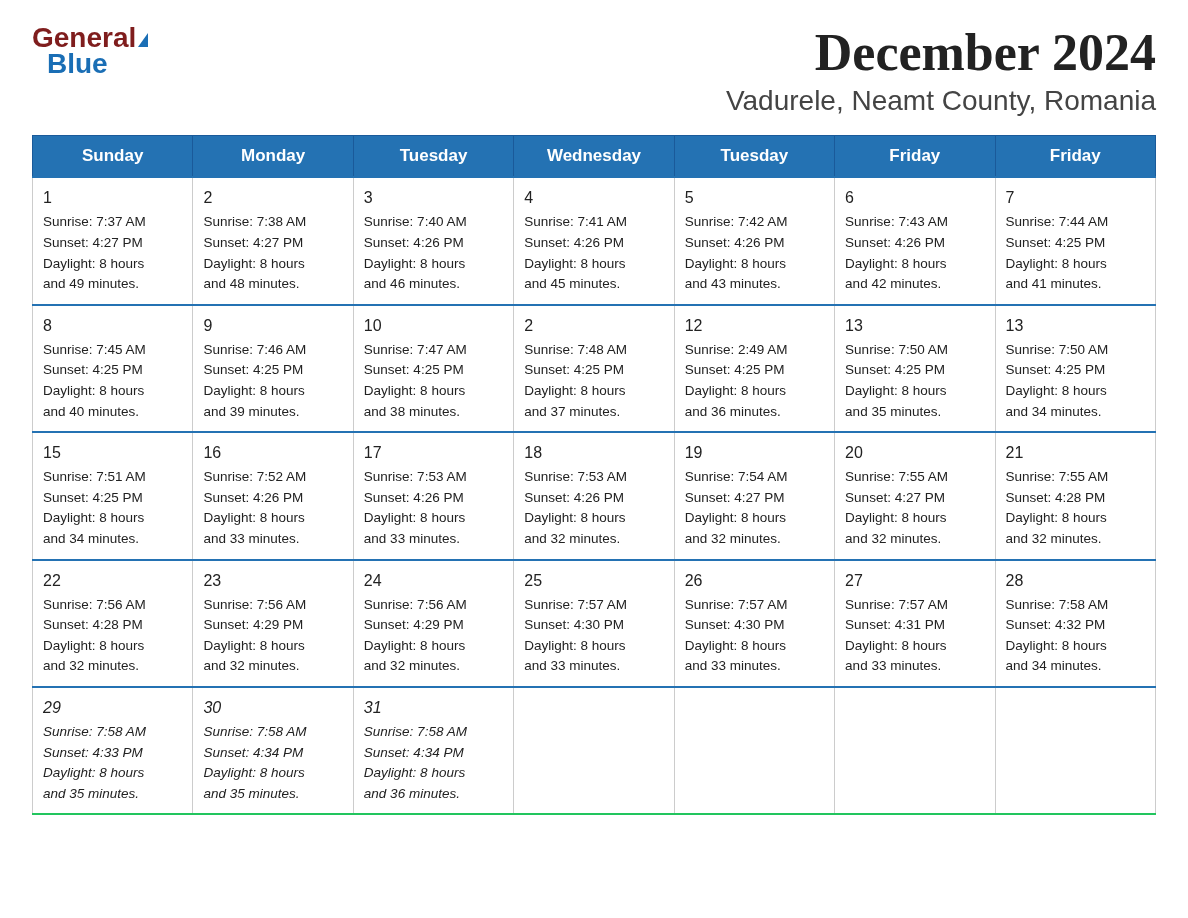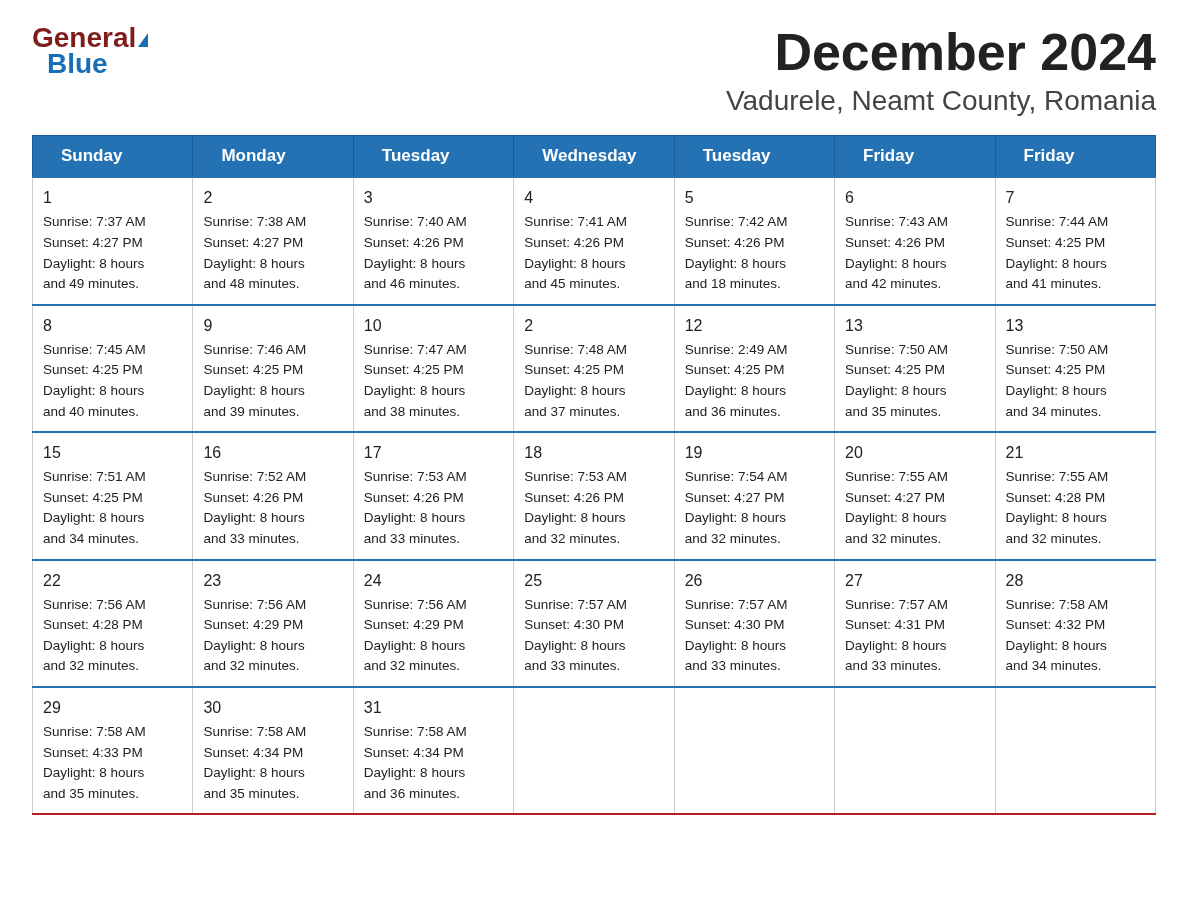--- a/index.html
+++ b/index.html
@@ -52,6 +52,7 @@
       font-weight: bold;
       color: #222;
       line-height: 1.1;
+      font-family: Liberation Serif, serif;
     }
     .location {
       font-size: 28px;

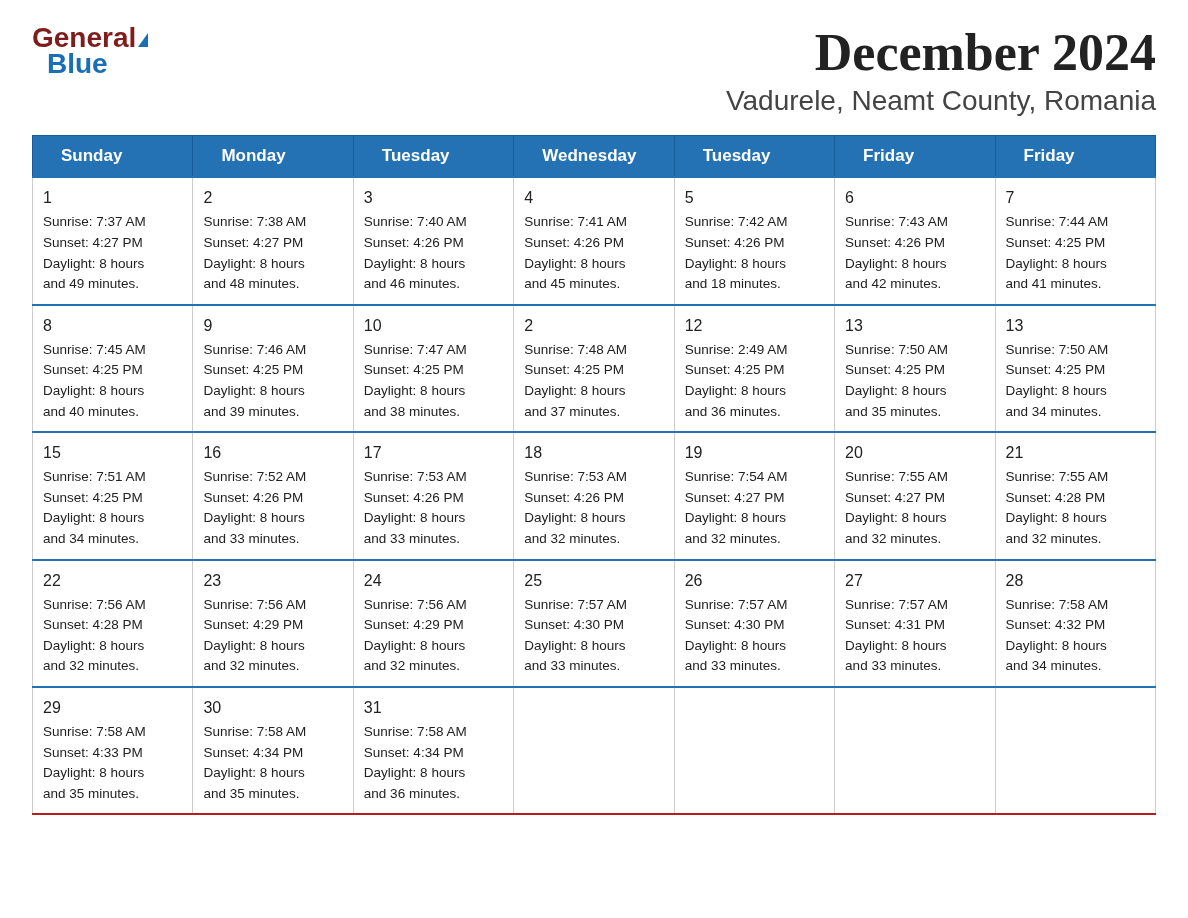--- a/index.html
+++ b/index.html
@@ -67,10 +67,10 @@
     thead th {
       background: #2472b3;
       color: #fff;
-      padding: 10px 28px;
+      padding: 10px 10px;
       font-size: 17px;
       font-weight: bold;
-      text-align: left;
+      text-align: center;
       border: 1px solid #1a5a9a;
     }
     tbody td {

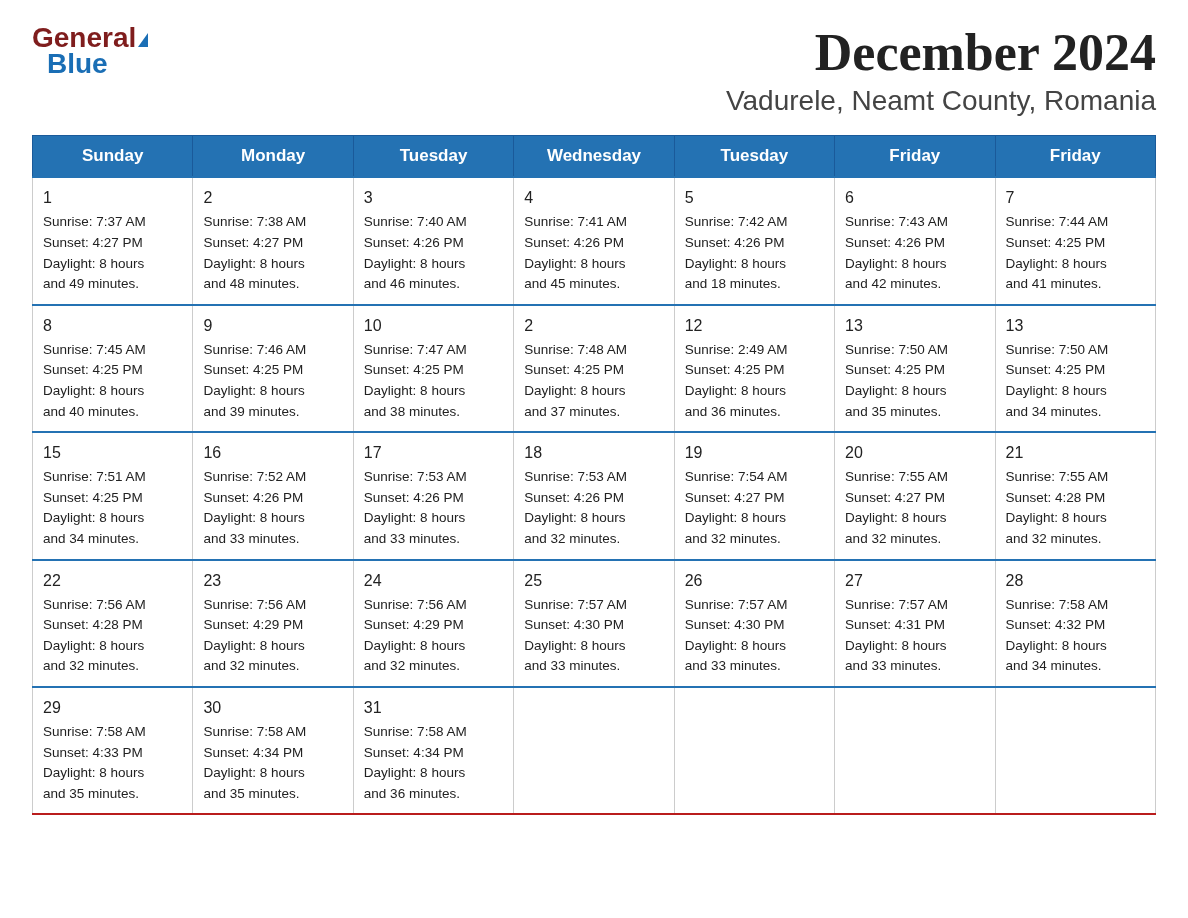--- a/index.html
+++ b/index.html
@@ -171,7 +171,7 @@
           <span class="cell-info">Sunrise: 7:42 AM</span><br>
           <span class="cell-info">Sunset: 4:26 PM</span><br>
           <span class="cell-info">Daylight: 8 hours</span><br>
-          <span class="cell-info">and 18 minutes.</span>
+          <span class="cell-info">and 43 minutes.</span>
         </td>
         <td>
           <span class="day-num">6</span>

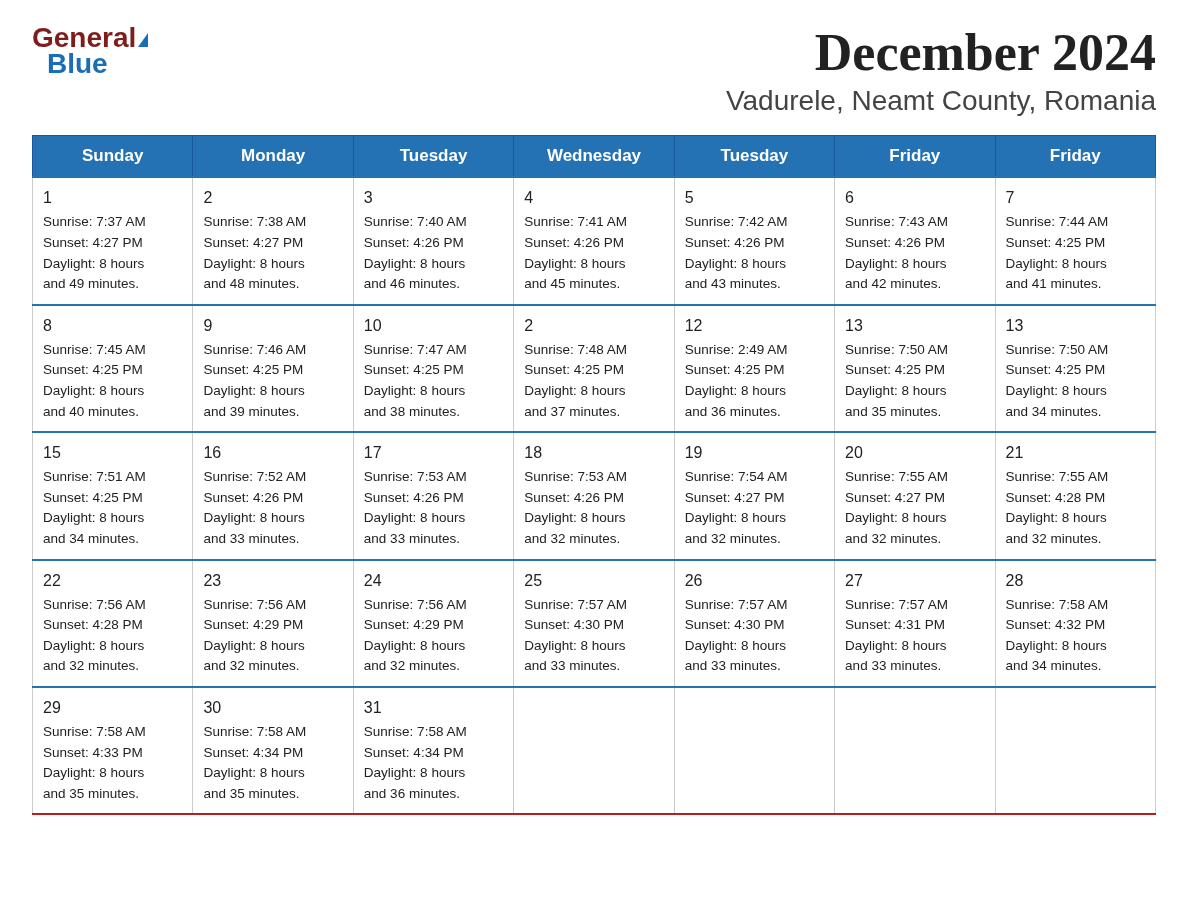--- a/index.html
+++ b/index.html
@@ -103,7 +103,8 @@
       color: #222;
     }
     tbody tr:last-child {
-      border-bottom: 2px solid #b91c1c;
+      border-bottom: 2px solid #22c55e;
+      font-style: italic;
     }
   </style>
 </head>

